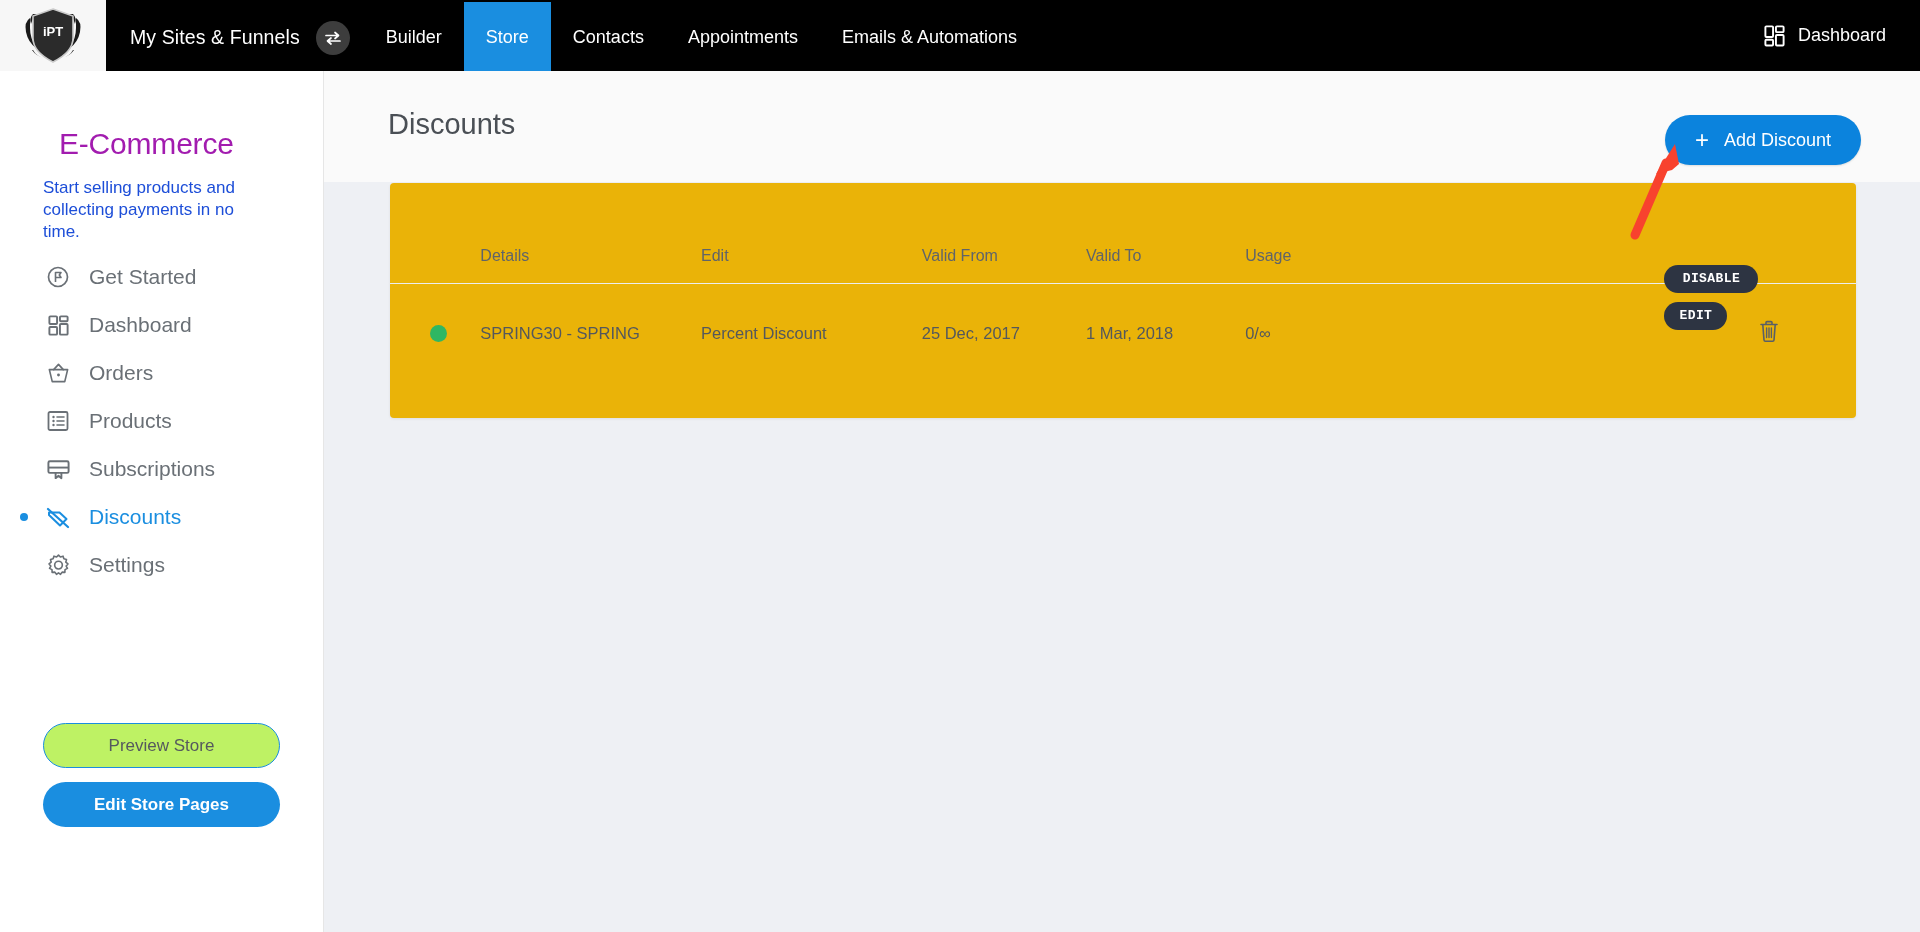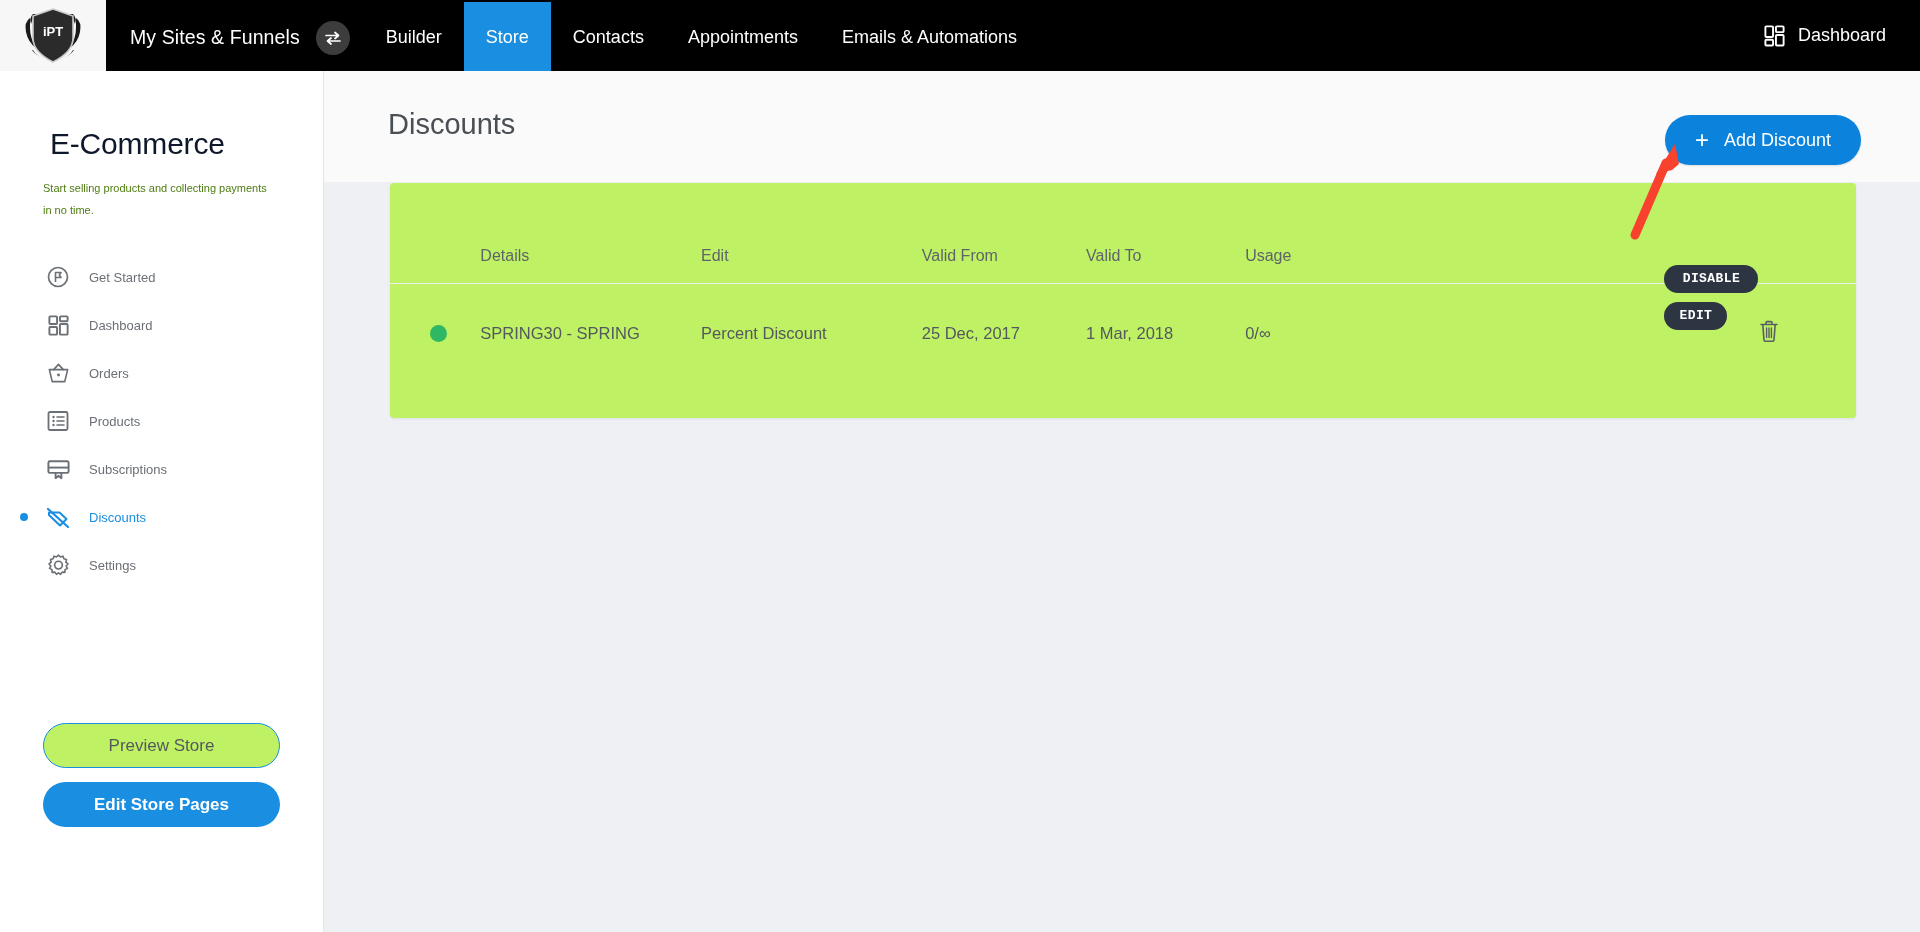--- a/index.html
+++ b/index.html
@@ -57,8 +57,8 @@
     border-right: 1px solid #e6e6e6;
   }
   .side-title {
-    position: absolute; left: 50px; top: 56px;
-    font-size: 30px; color: #0f172a; font-weight: 400;
+    position: absolute; left: 59px; top: 56px;
+    font-size: 30px; color: #a21caf; font-weight: 400;
     letter-spacing: -.2px;
   }
   .side-sub {

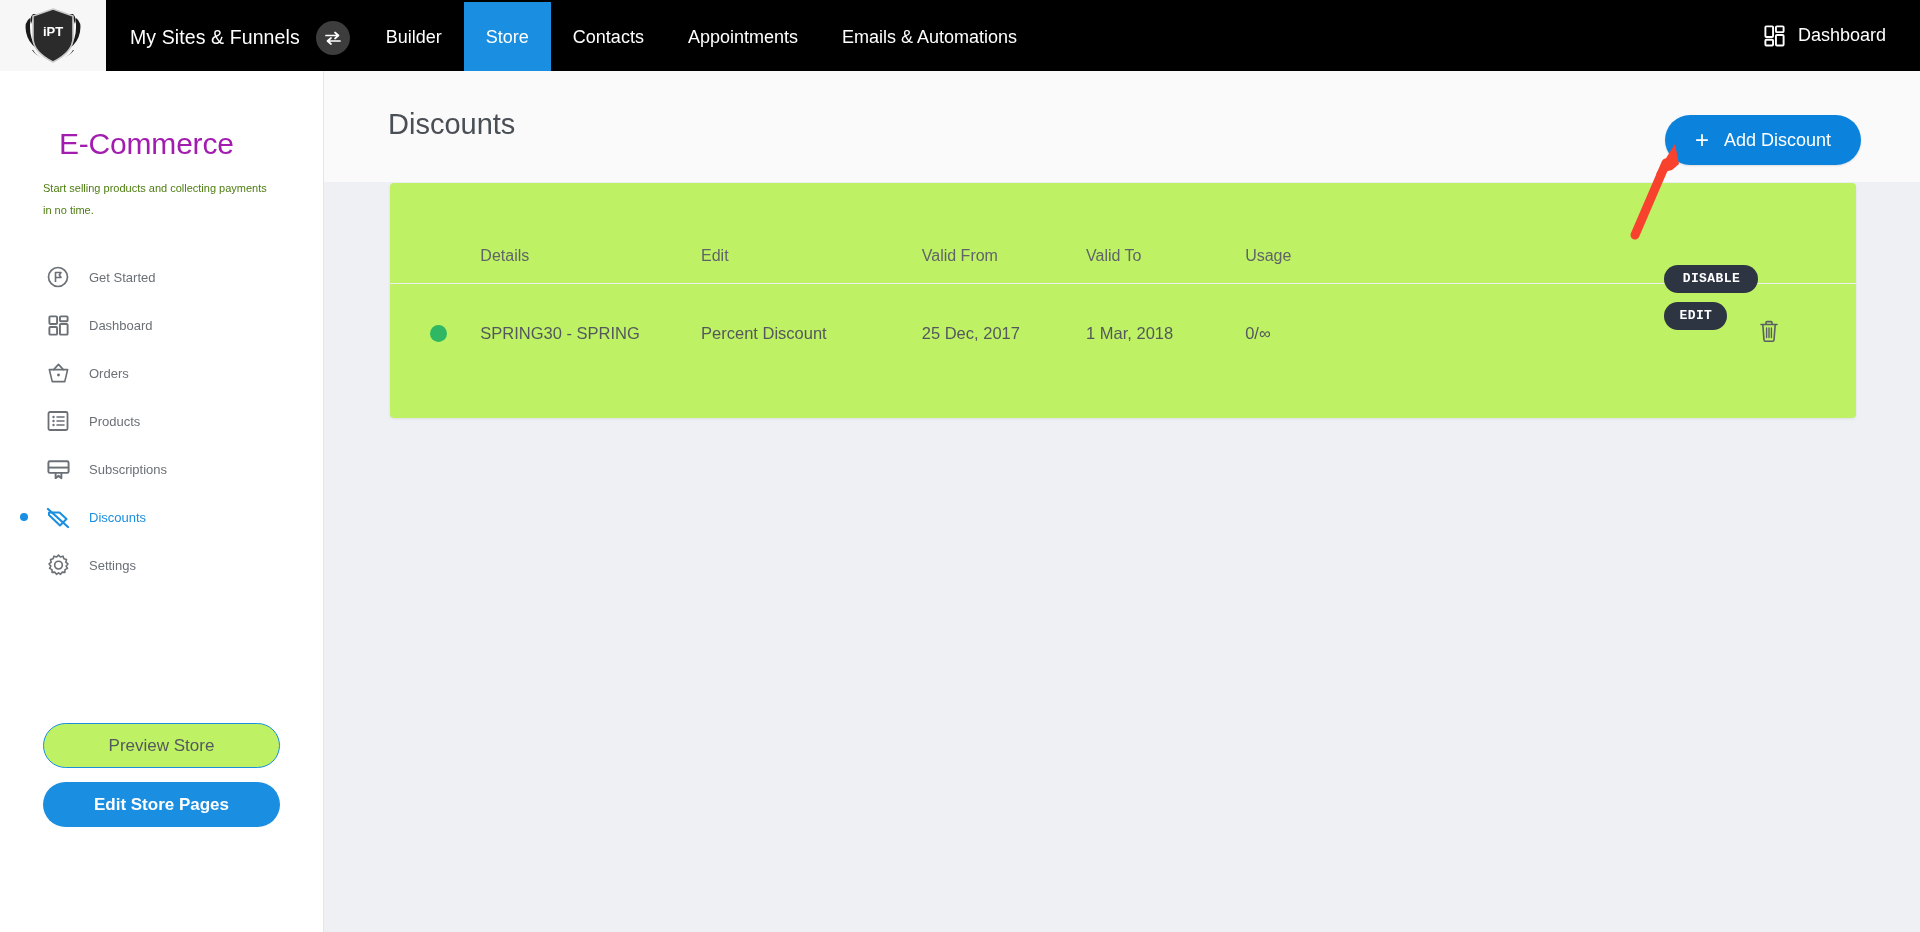--- a/index.html
+++ b/index.html
@@ -64,7 +64,7 @@
   .side-sub {
     position: absolute; left: 43px; top: 106px;
     width: 230px;
-    font-size: 11px; color: #4d7c0f; line-height: 22px;
+    font-size: 17px; color: #1d4ed8; line-height: 22px;
   }
   .side-nav { position: absolute; left: 43px; top: 182px; width: 250px; }
   .side-row {

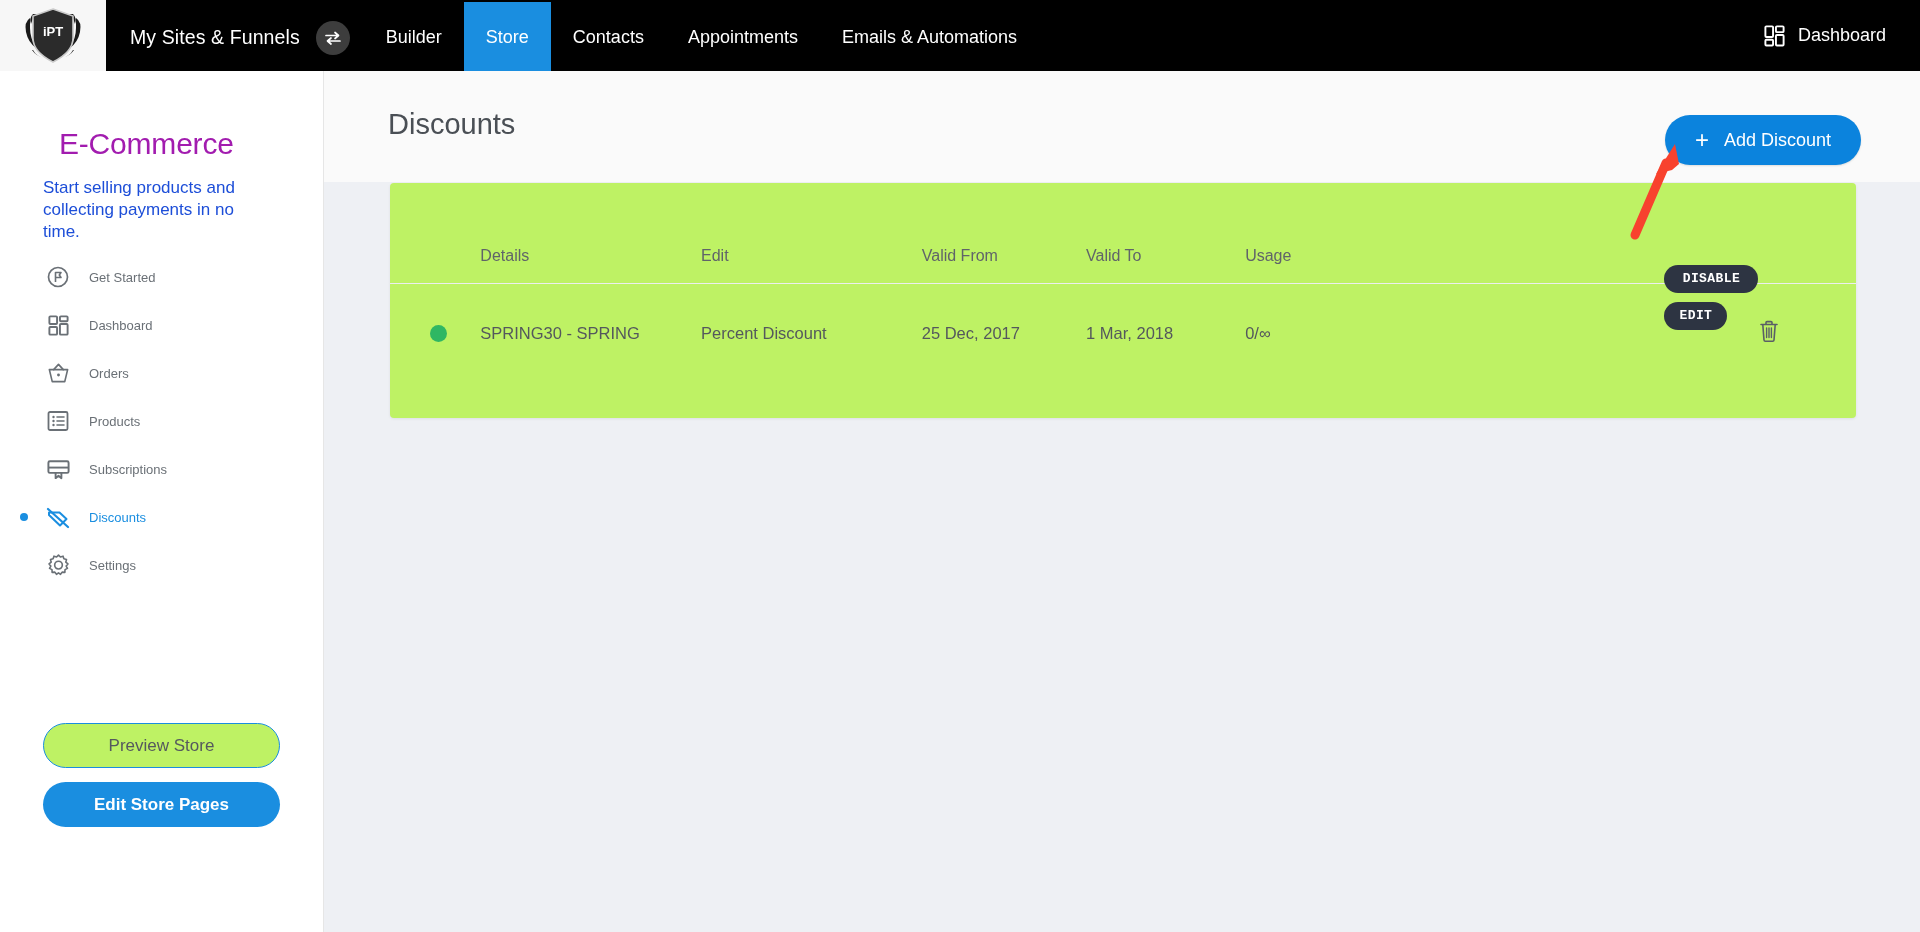--- a/index.html
+++ b/index.html
@@ -130,7 +130,7 @@
   .card {
     position: absolute; left: 66px; top: 112px;
     width: 1466px; height: 235px;
-    background: #bef264; border-radius: 4px;
+    background: #eab308; border-radius: 4px;
     box-shadow: 0 1px 3px rgba(0,0,0,.07);
   }
   .tbl { width: 100%; border-collapse: collapse; table-layout: fixed; }

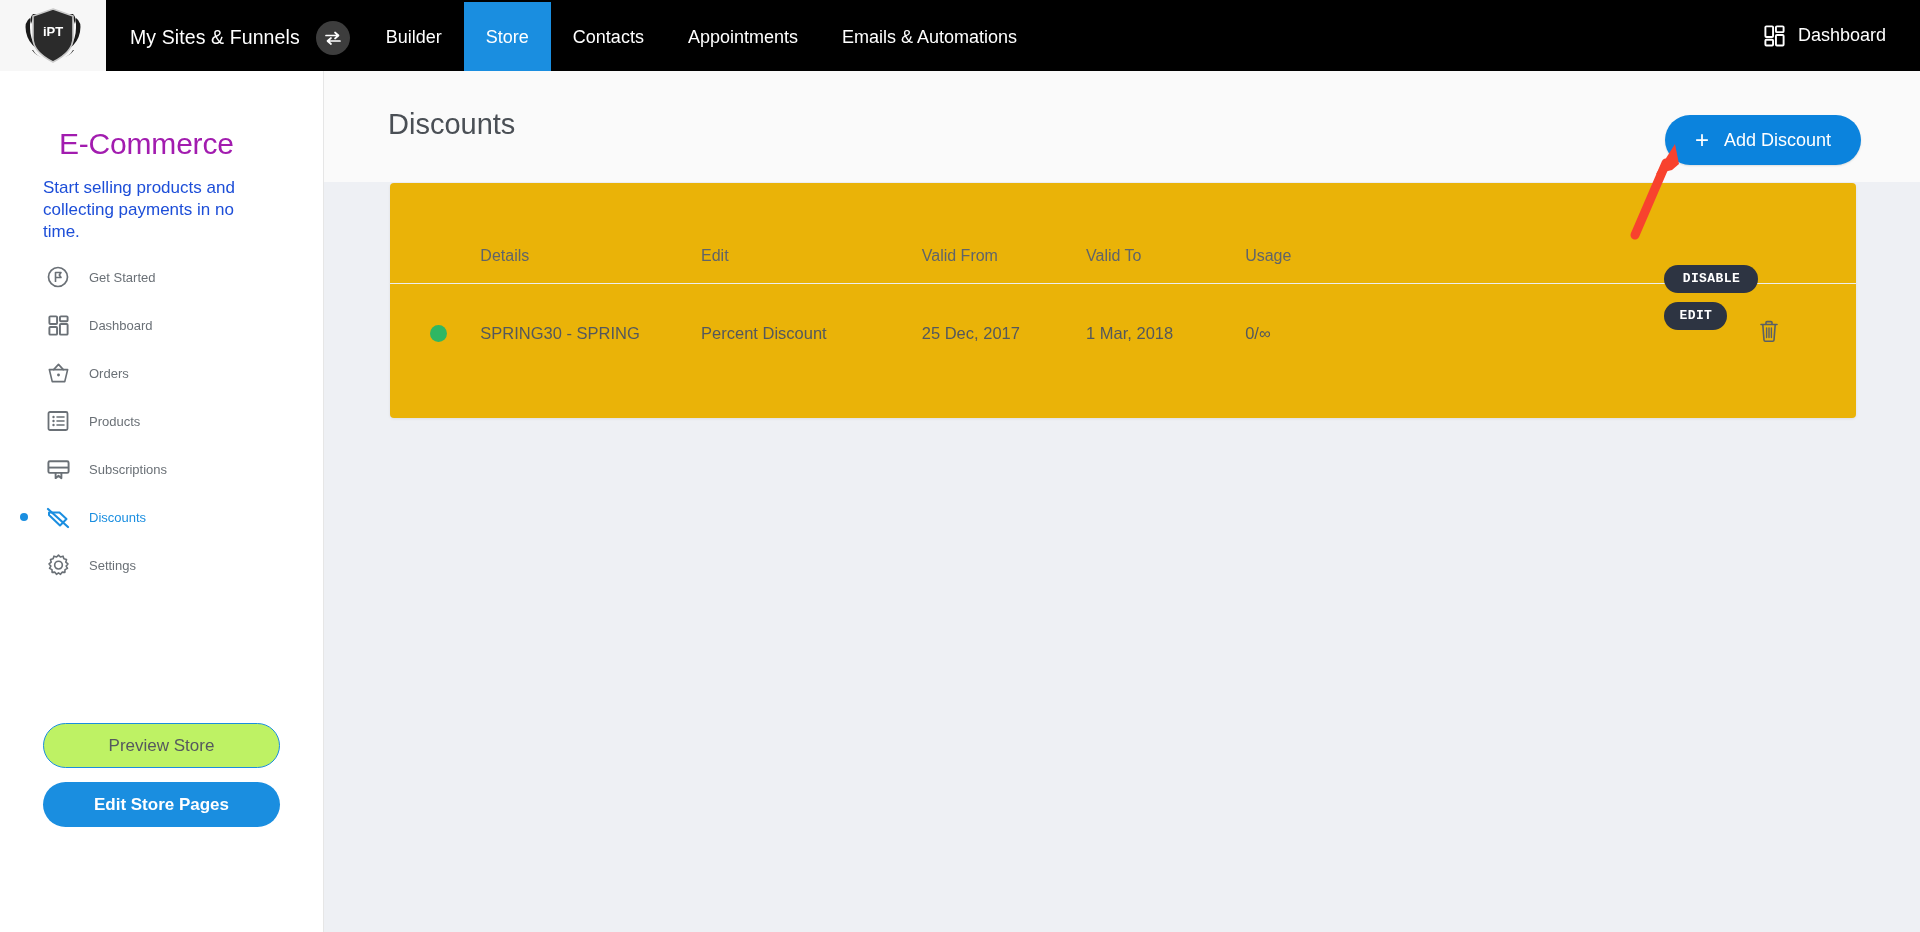--- a/index.html
+++ b/index.html
@@ -77,7 +77,7 @@
     display: flex; align-items: center; justify-content: center;
     margin-right: 16px;
   }
-  .side-label { font-size: 13px; color: #6a7076; white-space: nowrap; }
+  .side-label { font-size: 21px; color: #6a7076; white-space: nowrap; }
   .side-row.active .side-label { color: #1a8ee0; }
   .side-dot {
     position: absolute; left: -23px; top: 50%;

